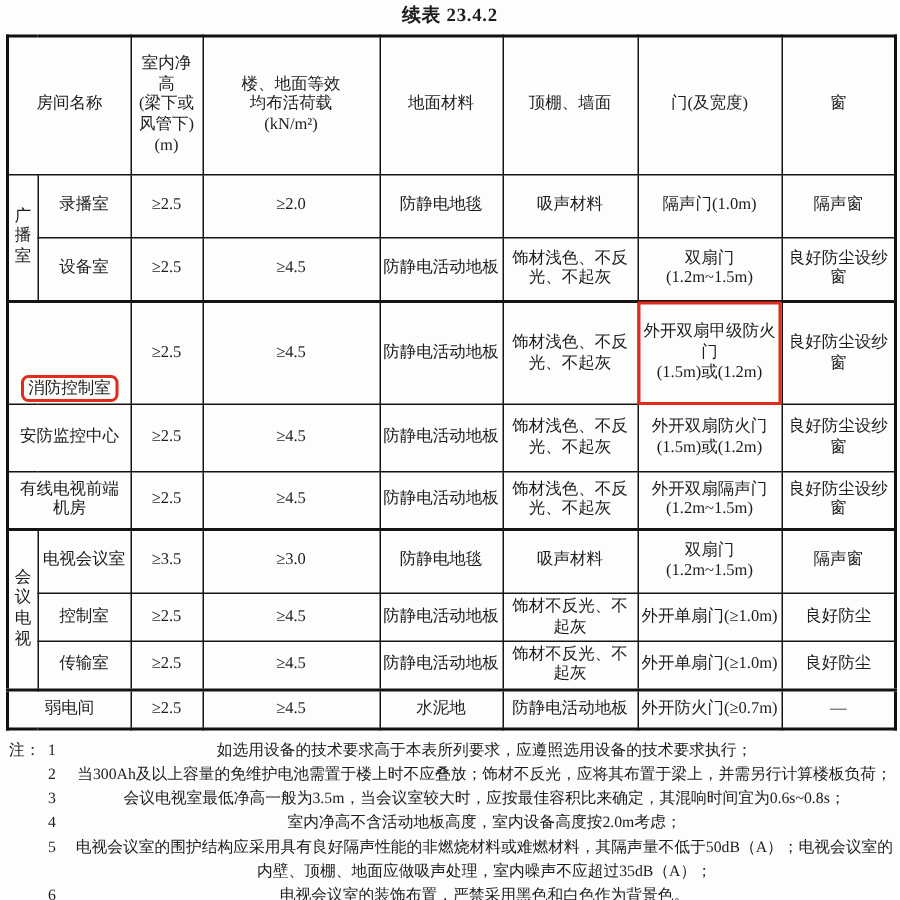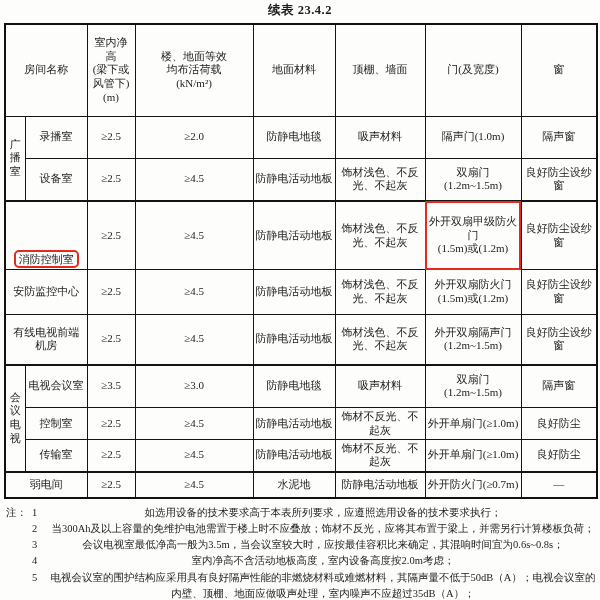--- a/index.html
+++ b/index.html
@@ -122,7 +122,7 @@
 (1.5m)或(1.2m)</td>
         <td class="window-cell">良好防尘设纱窗</td>
       </tr>
-      <tr style="height:50px">
+      <tr style="height:38px">
         <td colspan="2">有线电视前端
 机房</td>
         <td>≥2.5</td>

